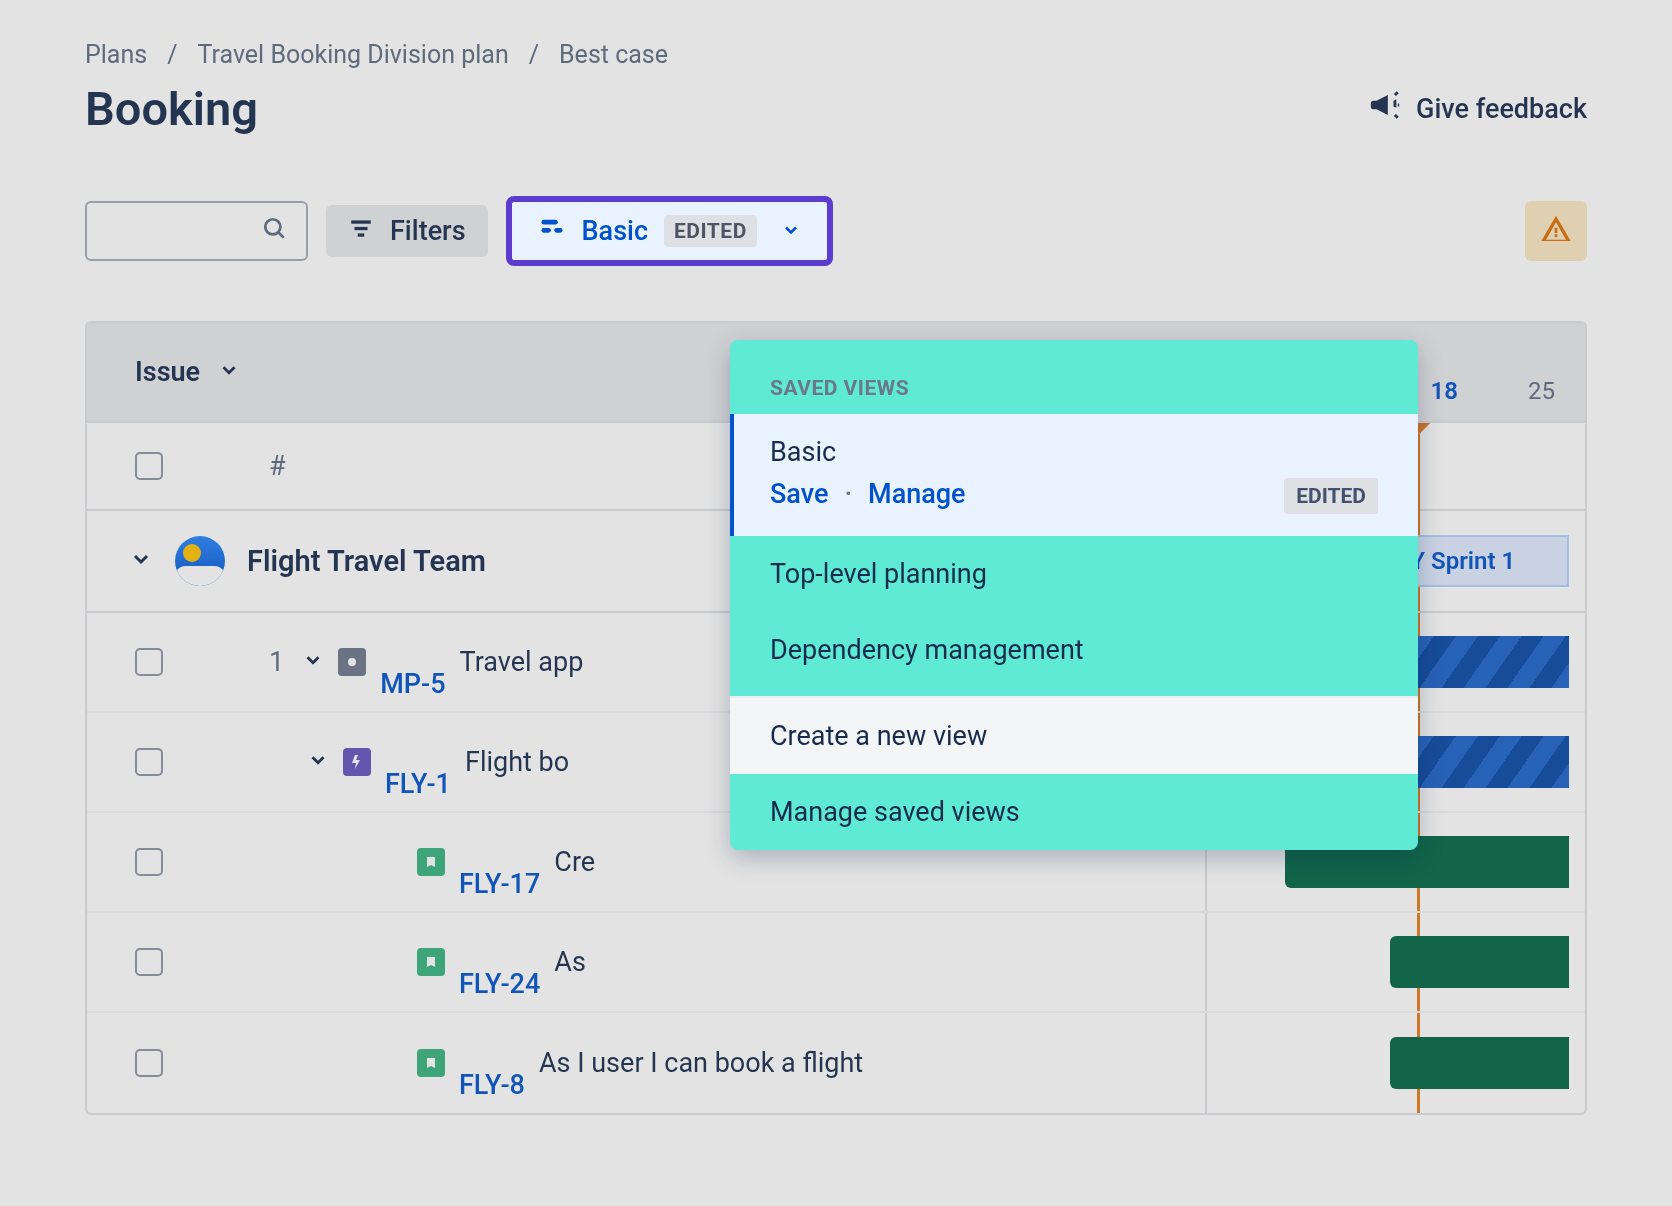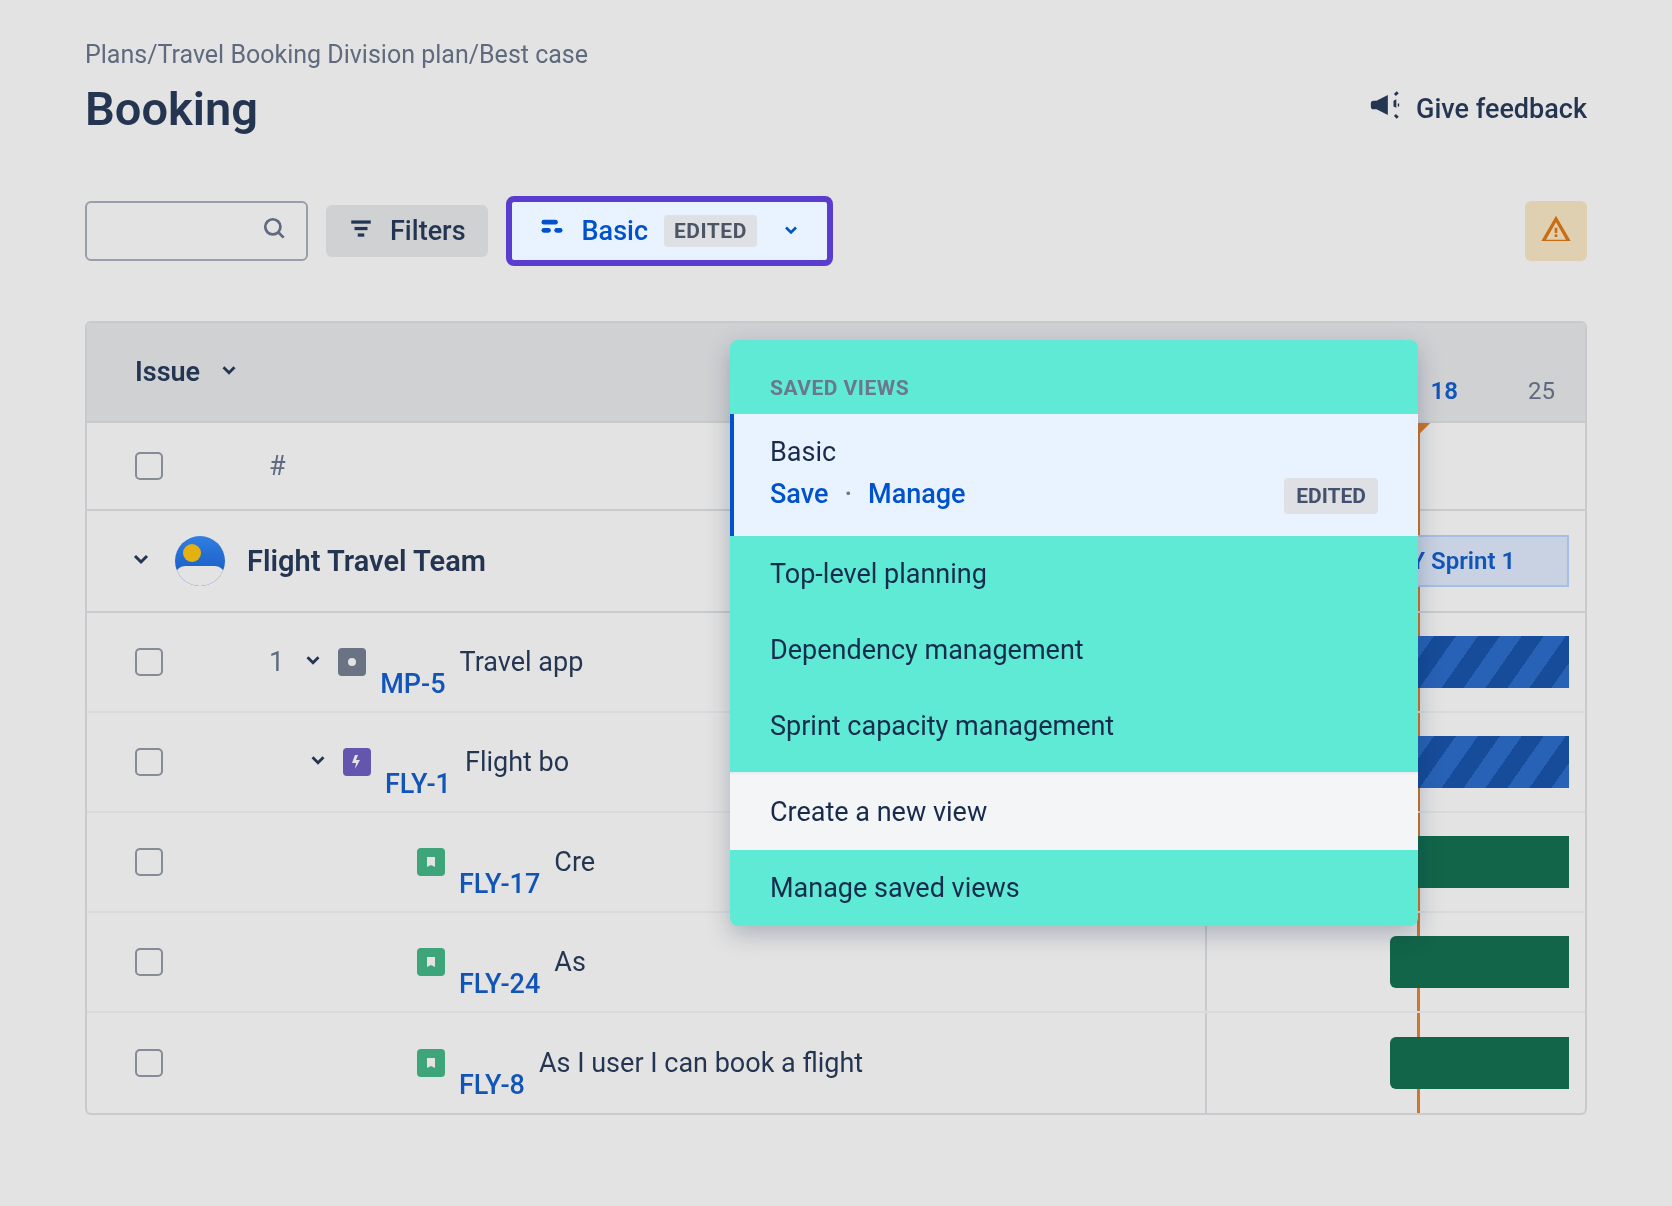--- a/index.html
+++ b/index.html
@@ -23,6 +23,7 @@
 .breadcrumb {
   display: flex;
   align-items: center;
+  gap: 20px;
   font-size: 25px;
   color: #5E6C84;
   margin-bottom: 12px;

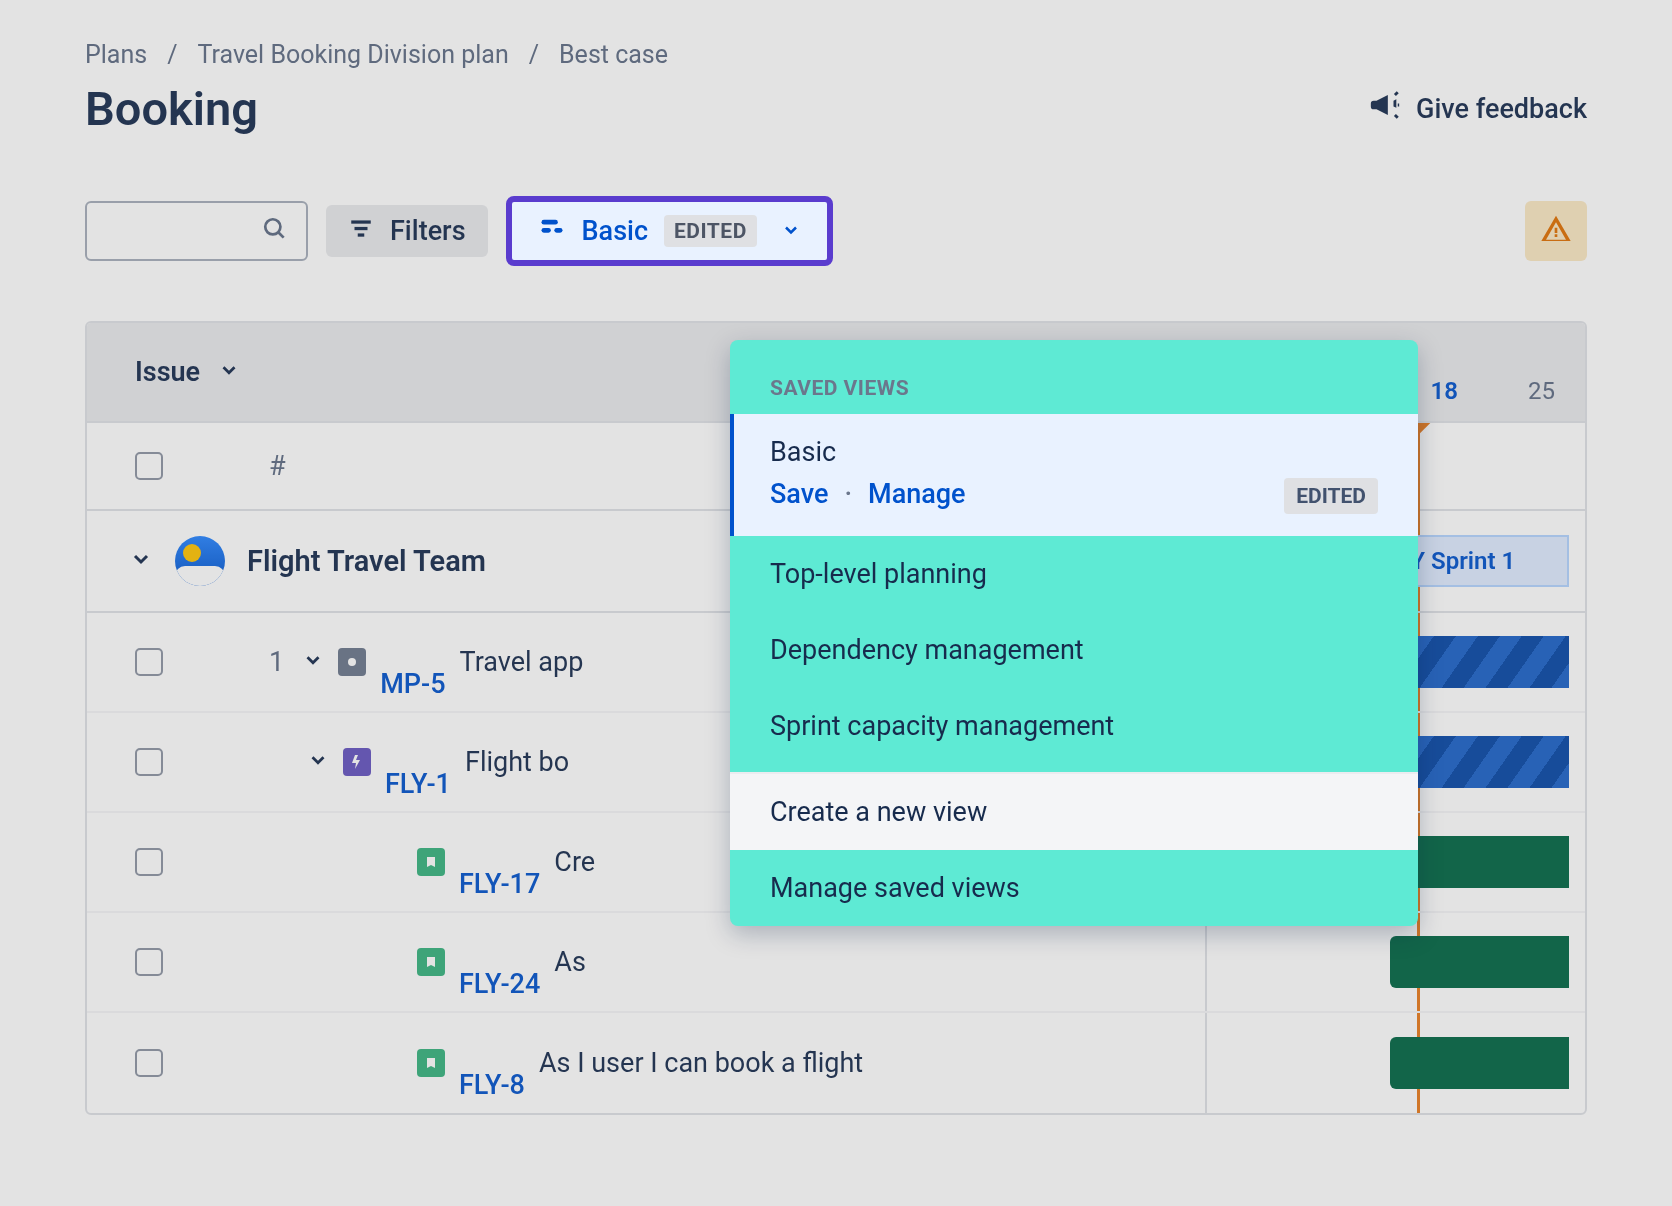--- a/index.html
+++ b/index.html
@@ -589,7 +589,6 @@
   </div>
   <div class="item">Top-level planning</div>
   <div class="item">Dependency management</div>
-  <div class="item">Sprint capacity management</div>
   <div class="divider"></div>
   <div class="item" style="background:#F4F5F7;">Create a new view</div>
   <div class="item">Manage saved views</div>

